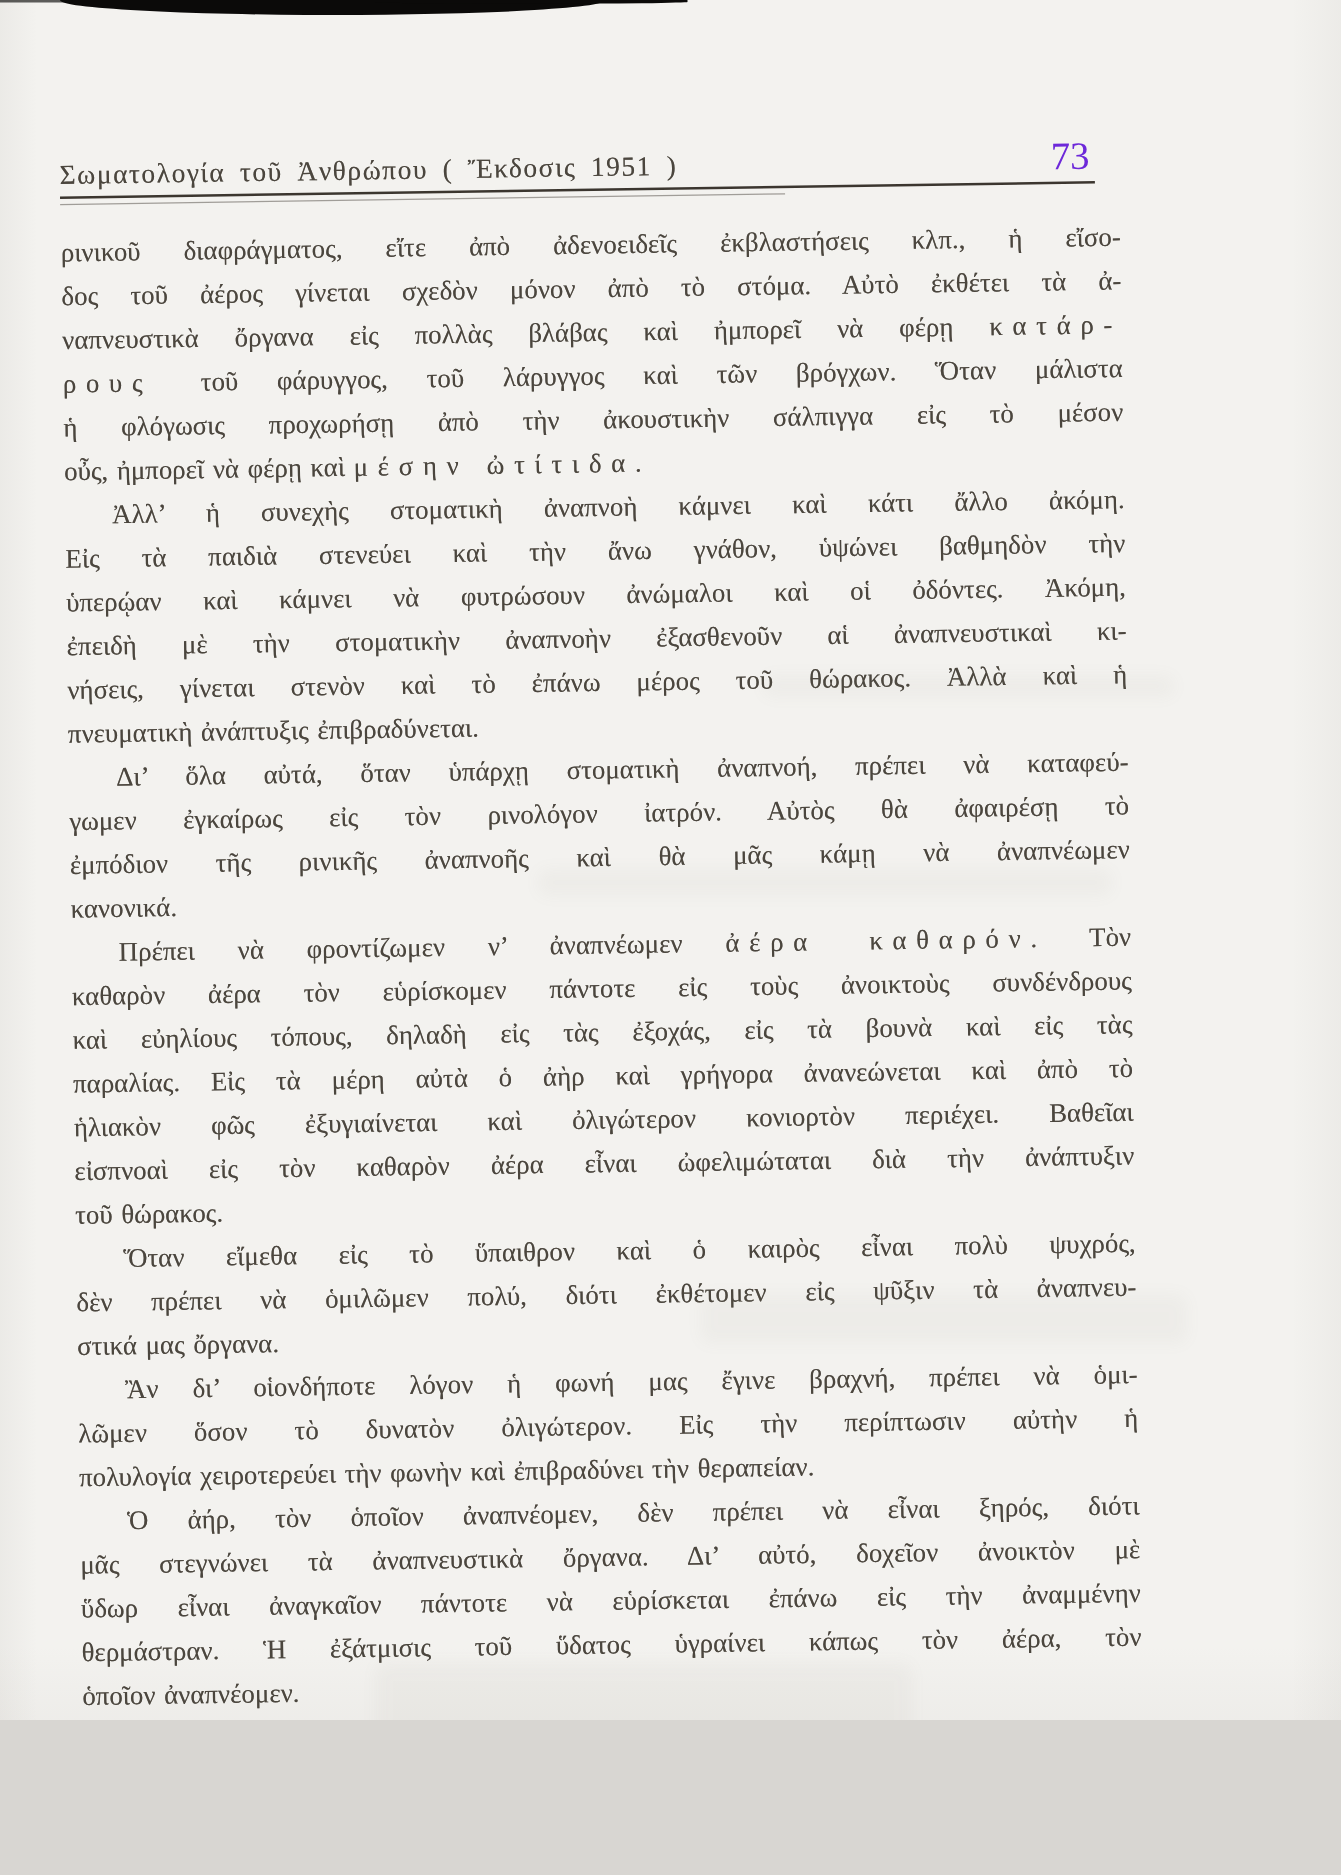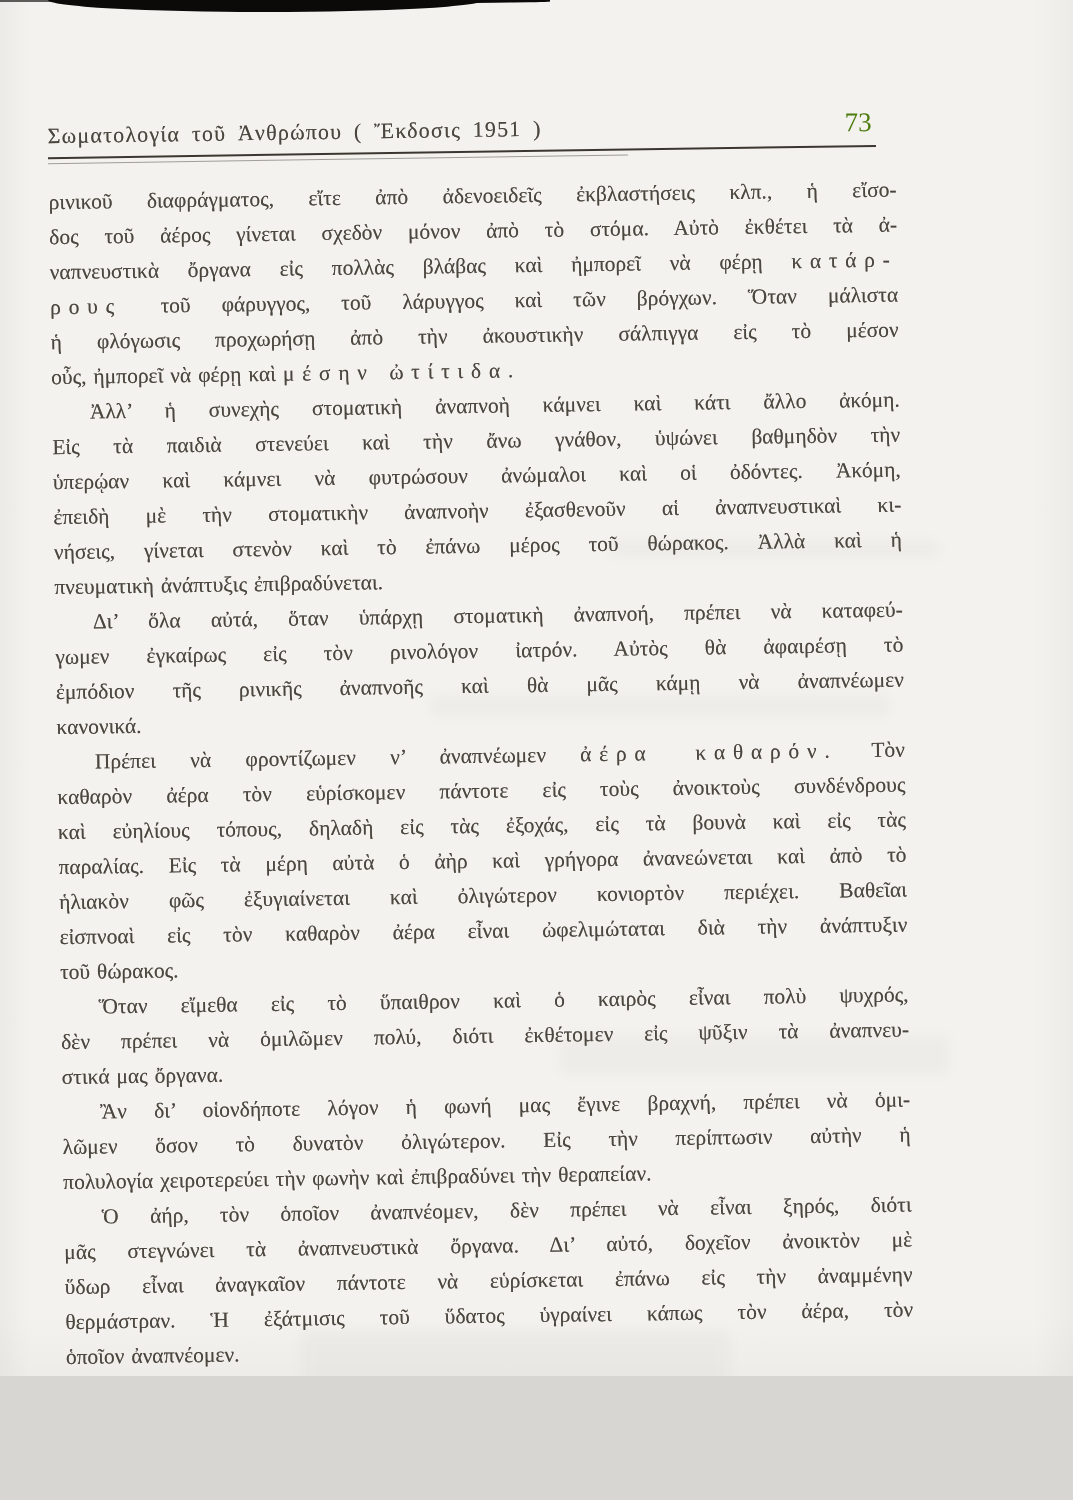--- a/index.html
+++ b/index.html
@@ -62,9 +62,9 @@
     text-shadow: 0 0 0.4px rgba(75,70,62,0.6);
   }
   .pagenum {
-    font-size: 27px;
+    font-size: 31px;
     margin-right: 24px;
-    color: #4d7c0f;
+    color: #6d28d9;
   }
   .rule  { position: absolute; left: 57px; top: 150px; width: 828px; height: 2px; background: var(--rule, #3b362f); }
   .rule2 { position: absolute; left: 57px; top: 156px; width: 580px; height: 1px; background: var(--rule, #3b362f); opacity: 0.45; }

